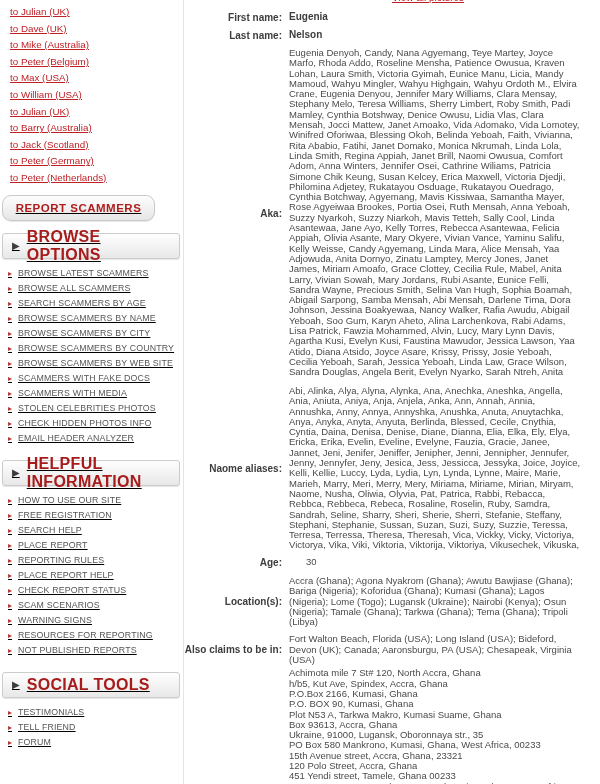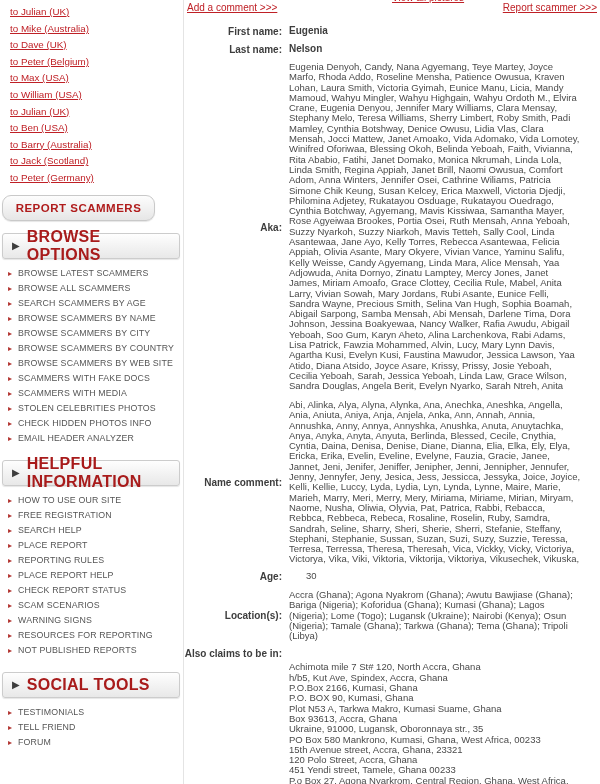--- a/index.html
+++ b/index.html
@@ -8,7 +8,7 @@
   .page { position:relative; width:600px; height:784px; display:flex; }
 
   
-  .sidebar { width:184px; flex-shrink:0; border-right:1px solid #e4e4e4; padding-top:3px; }
+  .sidebar { width:184px; flex-shrink:0; border-right:1px solid #e4e4e4; padding-top:3px;text-decoration:underline; }
   .slinks { padding:1px 0 2px 10px; }
   .slink { display:block; color:#bf2026; font-size:9.8px; text-decoration:underline;
     line-height:16.6px; cursor:pointer; }

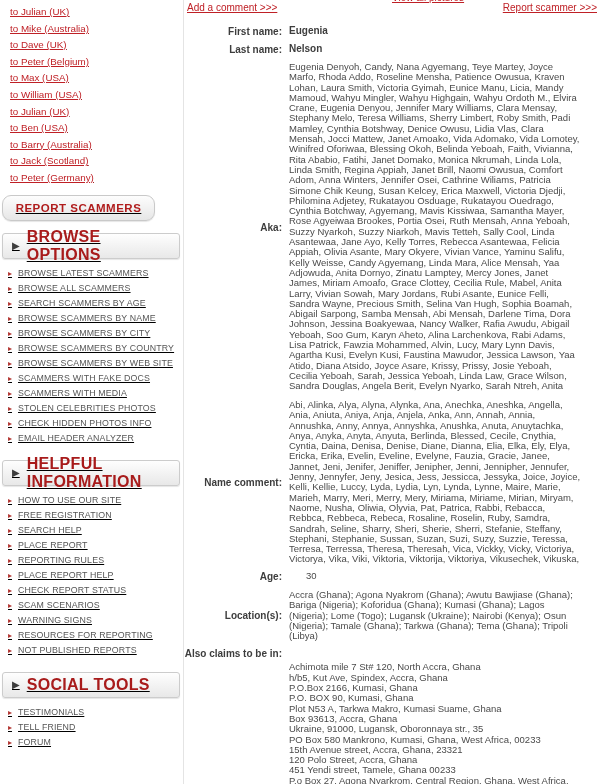--- a/index.html
+++ b/index.html
@@ -208,10 +208,6 @@
 
   <section class="main">
     <a class="viewall">View all pictures</a>
-    <div class="topbar">
-      <a class="toplink">Add a comment &gt;&gt;&gt;</a>
-      <a class="toplink">Report scammer &gt;&gt;&gt;</a>
-    </div>
 
     <div class="fields">
 

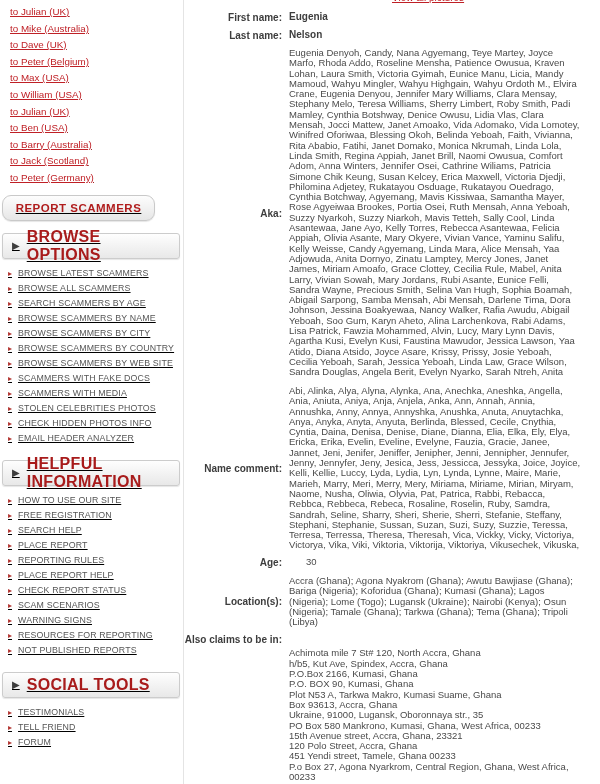--- a/index.html
+++ b/index.html
@@ -63,8 +63,8 @@
     <nav class="slinks">
 
     <a class="slink">to Julian (UK)</a>
+        <a class="slink">to Dave (UK)</a>
         <a class="slink">to Mike (Australia)</a>
-        <a class="slink">to Dave (UK)</a>
         <a class="slink">to Peter (Belgium)</a>
         <a class="slink">to Max (USA)</a>
         <a class="slink">to William (USA)</a>

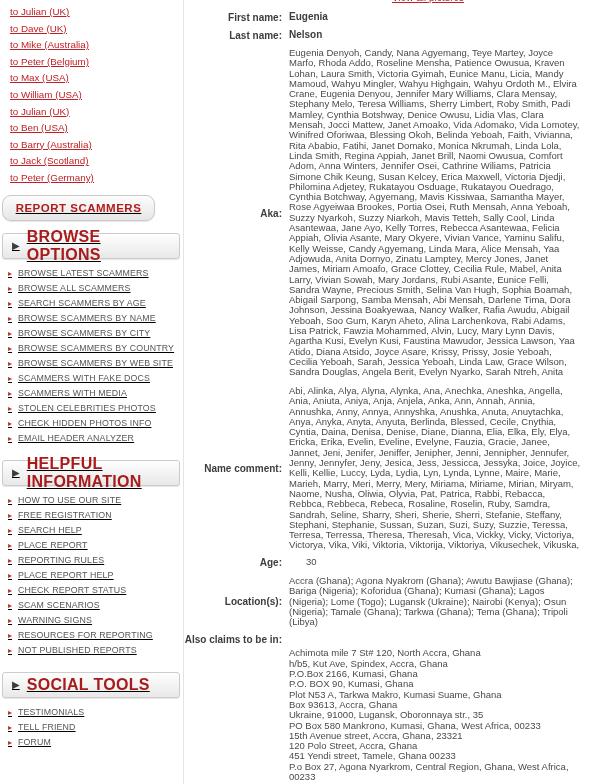--- a/index.html
+++ b/index.html
@@ -69,7 +69,6 @@
         <a class="slink">to Max (USA)</a>
         <a class="slink">to William (USA)</a>
         <a class="slink">to Julian (UK)</a>
-        <a class="slink">to Ben (USA)</a>
         <a class="slink">to Barry (Australia)</a>
         <a class="slink">to Jack (Scotland)</a>
         <a class="slink">to Peter (Germany)</a>

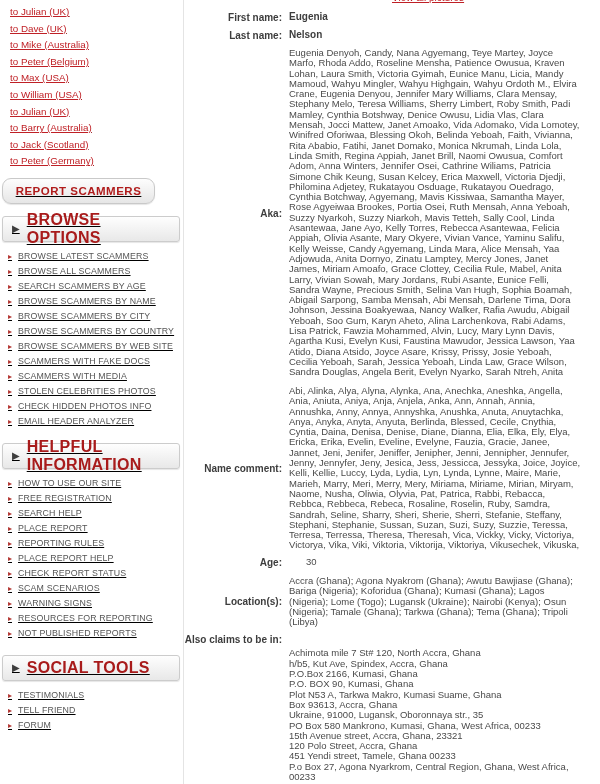--- a/index.html
+++ b/index.html
@@ -72,6 +72,7 @@
         <a class="slink">to Barry (Australia)</a>
         <a class="slink">to Jack (Scotland)</a>
         <a class="slink">to Peter (Germany)</a>
+        <a class="slink">to Peter (Netherlands)</a>
       </nav>
 
     <div class="report-btn">REPORT SCAMMERS</div>

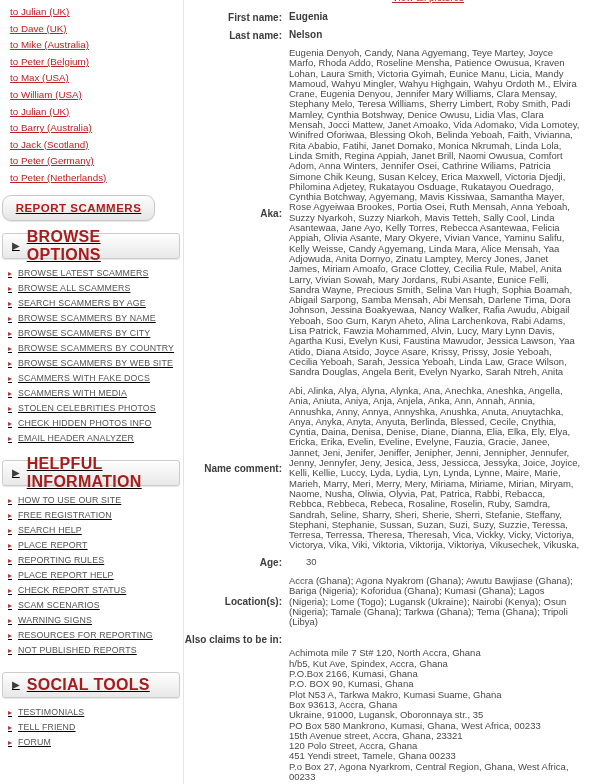--- a/index.html
+++ b/index.html
@@ -224,7 +224,7 @@
         <div class="fvalue">Eugenia Denyoh, Candy, Nana Agyemang, Teye Martey, Joyce Marfo, Rhoda Addo, Roseline Mensha, Patience Owusua, Kraven Lohan, Laura Smith, Victoria Gyimah, Eunice Manu, Licia, Mandy Mamoud, Wahyu Mingler, Wahyu Highgain, Wahyu Ordoth M., Elvira Crane, Eugenia Denyou, Jennifer Mary Williams, Clara Mensay, Stephany Melo, Teresa Williams, Sherry Limbert, Roby Smith, Padi Mamley, Cynthia Botshway, Denice Owusu, Lidia Vlas, Clara Mensah, Jocci Mattew, Janet Amoako, Vida Adomako, Vida Lomotey, Winifred Oforiwaa, Blessing Okoh, Belinda Yeboah, Faith, Vivianna, Rita Ababio, Fatihi, Janet Domako, Monica Nkrumah, Linda Lola, Linda Smith, Regina Appiah, Janet Brill, Naomi Owusua, Comfort Adom, Anna Winters, Jennifer Osei, Cathrine Wiliams, Patricia Simone Chik Keung, Susan Kelcey, Erica Maxwell, Victoria Djedji, Philomina Adjetey, Rukatayou Osduage, Rukatayou Ouedrago, Cynthia Botchway, Agyemang, Mavis Kissiwaa, Samantha Mayer, Rose Agyeiwaa Brookes, Portia Osei, Ruth Mensah, Anna Yeboah, Suzzy Nyarkoh, Suzzy Niarkoh, Mavis Tetteh, Sally Cool, Linda Asantewaa, Jane Ayo, Kelly Torres, Rebecca Asantewaa, Felicia Appiah, Olivia Asante, Mary Okyere, Vivian Vance, Yaminu Salifu, Kelly Weisse, Candy Agyemang, Linda Mara, Alice Mensah, Yaa Adjowuda, Anita Dornyo, Zinatu Lamptey, Mercy Jones, Janet James, Miriam Amoafo, Grace Clottey, Cecilia Rule, Mabel, Anita Larry, Vivian Sowah, Mary Jordans, Rubi Asante, Eunice Felli, Sandra Wayne, Precious Smith, Selina Van Hugh, Sophia Boamah, Abigail Sarpong, Samba Mensah, Abi Mensah, Darlene Tima, Dora Johnson, Jessina Boakyewaa, Nancy Walker, Rafia Awudu, Abigail Yeboah, Soo Gum, Karyn Aheto, Alina Larchenkova, Rabi Adams, Lisa Patrick, Fawzia Mohammed, Alvin, Lucy, Mary Lynn Davis, Agartha Kusi, Evelyn Kusi, Faustina Mawudor, Jessica Lawson, Yaa Atido, Diana Atsido, Joyce Asare, Krissy, Prissy, Josie Yeboah, Cecilia Yeboah, Sarah, Jessica Yeboah, Linda Law, Grace Wilson, Sandra Douglas, Angela Berit, Evelyn Nyarko, Sarah Ntreh, Anita Bugyei, Jenny McKinney, Victoria Smith, Jennifer Ambeck</div>
       </div>
         <div class="frow">
-        <div class="flabel">Name comment:</div>
+        <div class="flabel">Naome aliases:</div>
         <div class="fvalue">Abi, Alinka, Alya, Alyna, Alynka, Ana, Anechka, Aneshka, Angella, Ania, Aniuta, Aniya, Anja, Anjela, Anka, Ann, Annah, Annia, Annushka, Anny, Annya, Annyshka, Anushka, Anuta, Anuytachka, Anya, Anyka, Anyta, Anyuta, Berlinda, Blessed, Cecile, Cnythia, Cyntia, Daina, Denisa, Denise, Diane, Dianna, Elia, Elka, Ely, Elya, Ericka, Erika, Evelin, Eveline, Evelyne, Fauzia, Gracie, Janee, Jannet, Jeni, Jenifer, Jeniffer, Jenipher, Jenni, Jennipher, Jennufer, Jenny, Jennyfer, Jeny, Jesica, Jess, Jessicca, Jessyka, Joice, Joyice, Kelli, Kellie, Luccy, Lyda, Lydia, Lyn, Lynda, Lynne, Maire, Marie, Marieh, Marry, Meri, Merry, Mery, Miriama, Miriame, Mirian, Miryam, Naome, Nusha, Oliwia, Olyvia, Pat, Patrica, Rabbi, Rebacca, Rebbca, Rebbeca, Rebeca, Rosaline, Roselin, Ruby, Samdra, Sandrah, Seline, Sharry, Sheri, Sherie, Sherri, Stefanie, Steffany, Stephani, Stephanie, Sussan, Suzan, Suzi, Suzy, Suzzie, Teressa, Terresa, Terressa, Theresa, Theresah, Vica, Vickky, Vicky, Victoriya, Victorya, Vika, Viki, Viktoria, Viktorija, Viktoriya, Vikusechek, Vikuska, Viviana, Viviane, Winnifred</div>
       </div>
         <div class="frow">

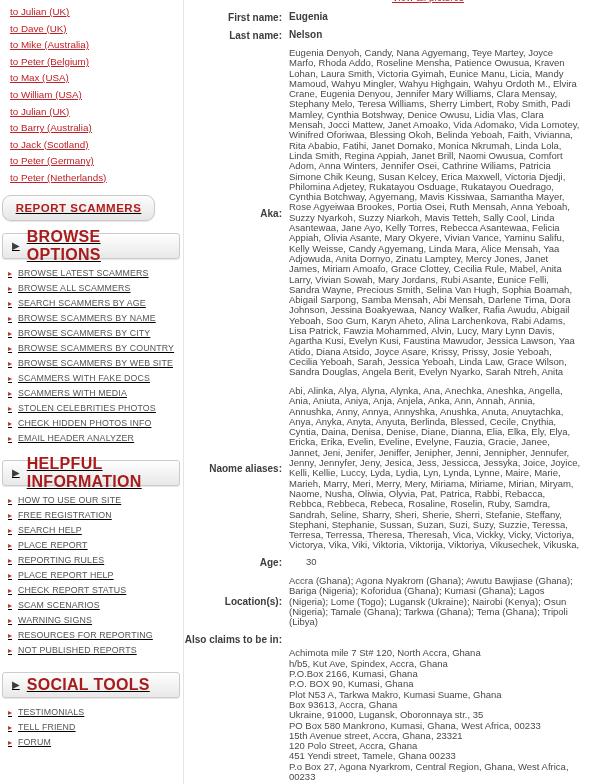--- a/index.html
+++ b/index.html
@@ -237,6 +237,7 @@
       </div>
         <div class="frow">
         <div class="flabel">Also claims to be in:</div>
+        <div class="fvalue">Fort Walton Beach, Florida (USA); Long Island (USA); Bideford, Devon (UK); Canada; Aaronsburgu, PA (USA); Chesapeak, Virginia (USA)</div>
       </div>
         <div class="frow">
 

